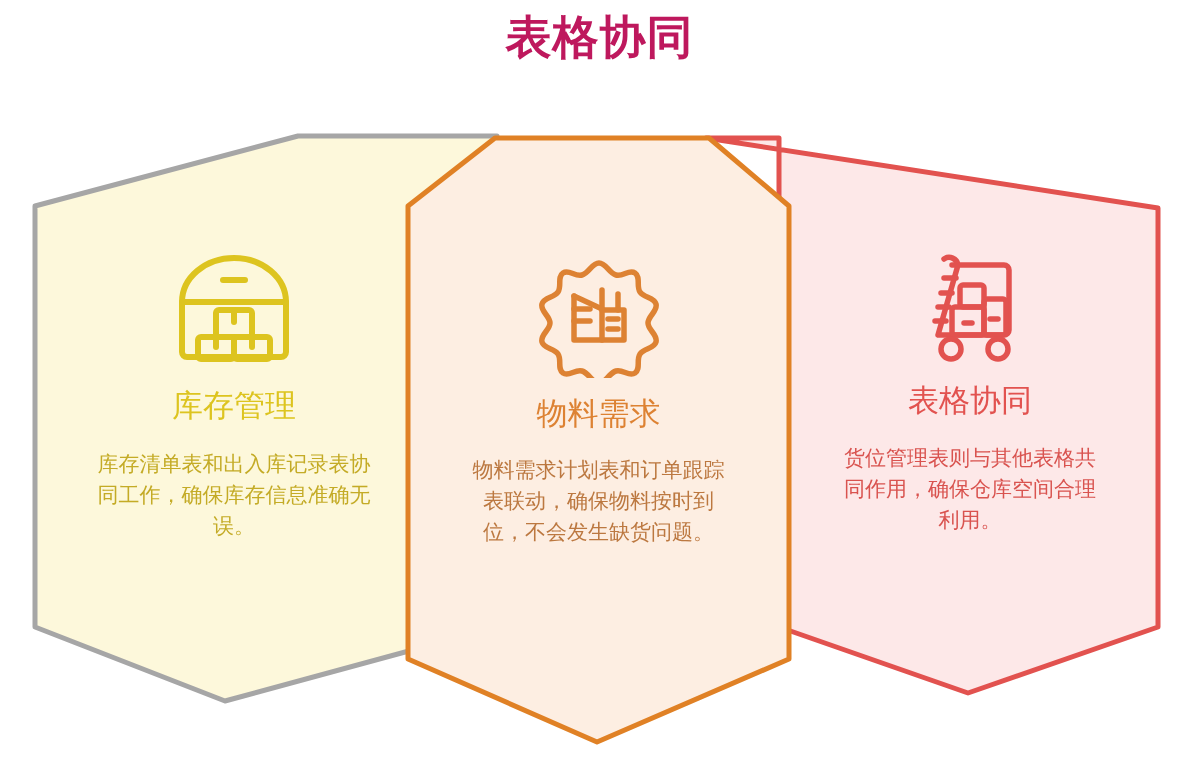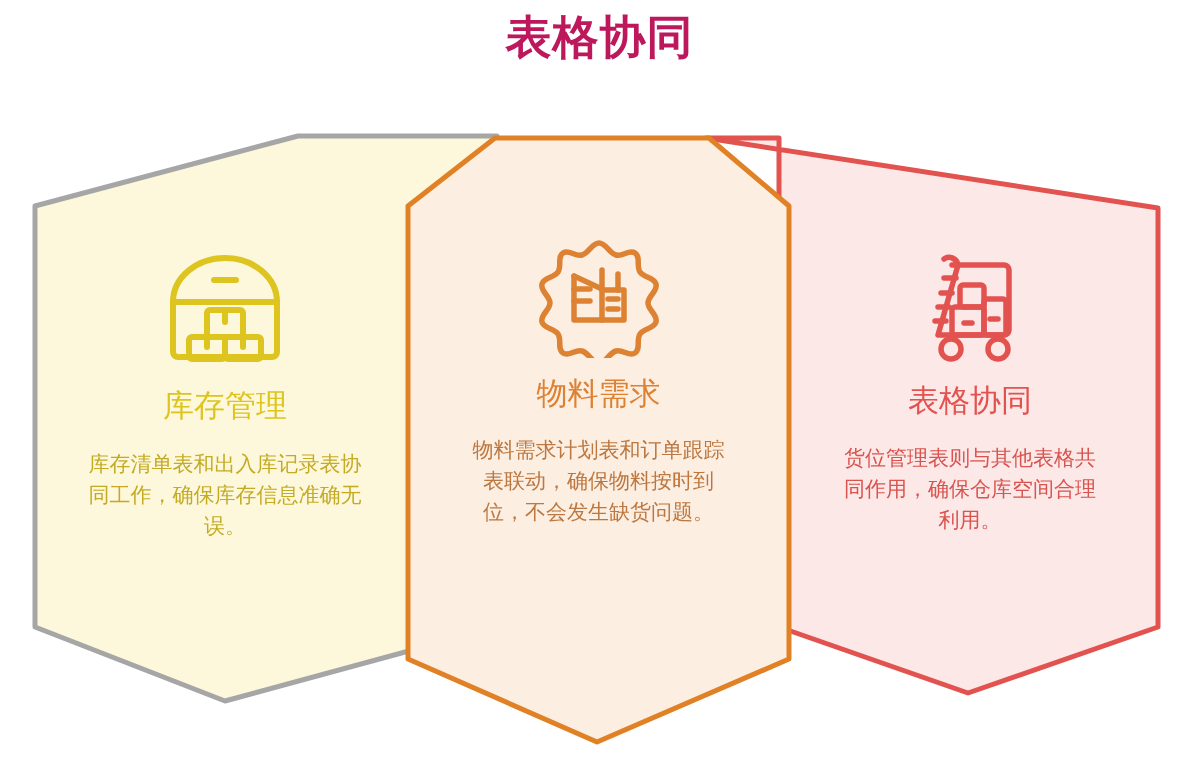--- a/index.html
+++ b/index.html
@@ -63,7 +63,7 @@
   }
   
   #panel-left-content {
-    left: 35px;
+    left: 44px;
     top: 252px;
     width: 380px;
   }

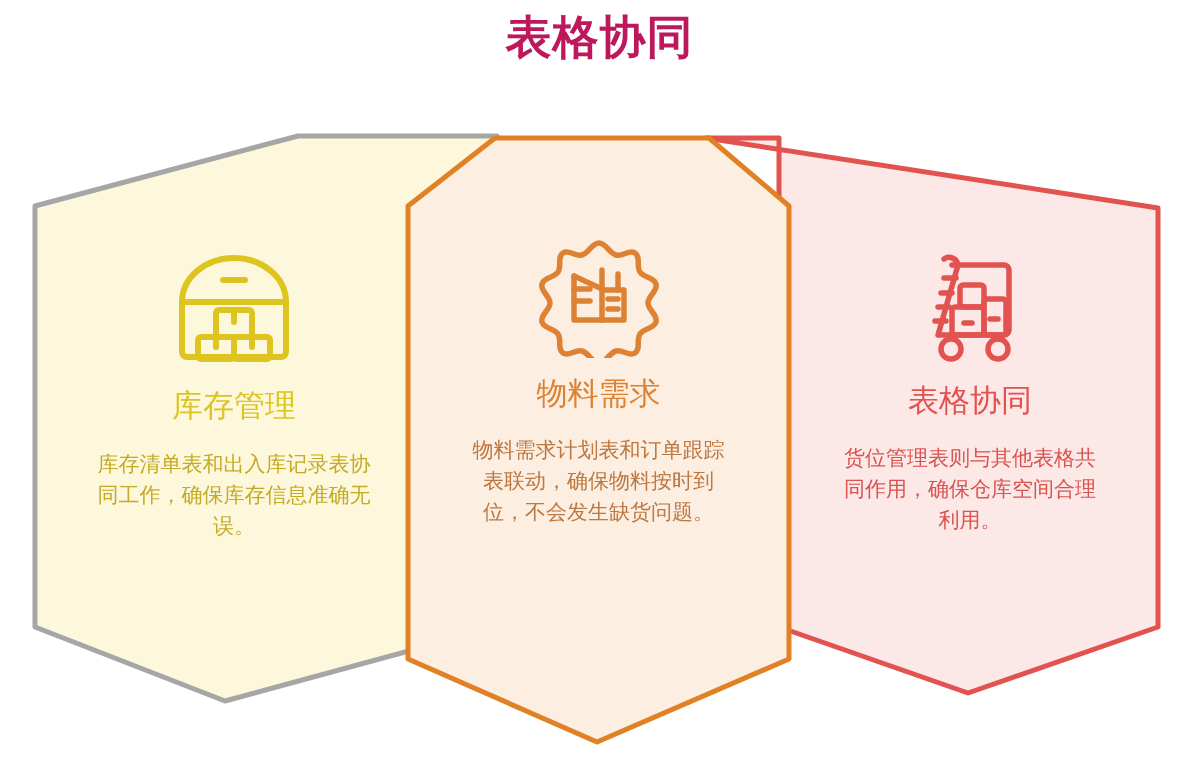--- a/index.html
+++ b/index.html
@@ -79,7 +79,7 @@
   
   #panel-mid-content {
     left: 407px;
-    top: 236px;
+    top: 256px;
     width: 383px;
   }
   #panel-mid-content .panel-heading {

